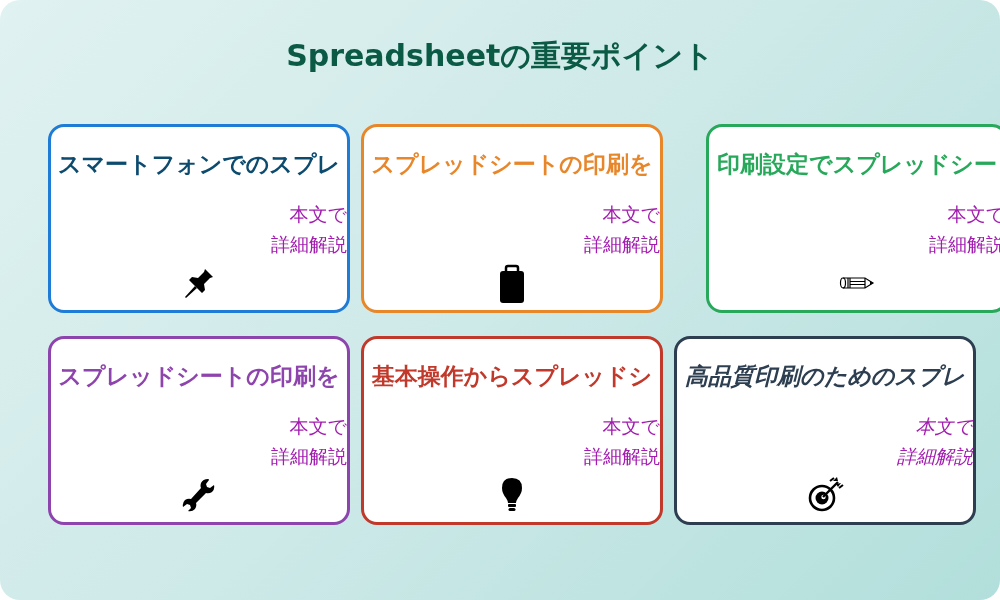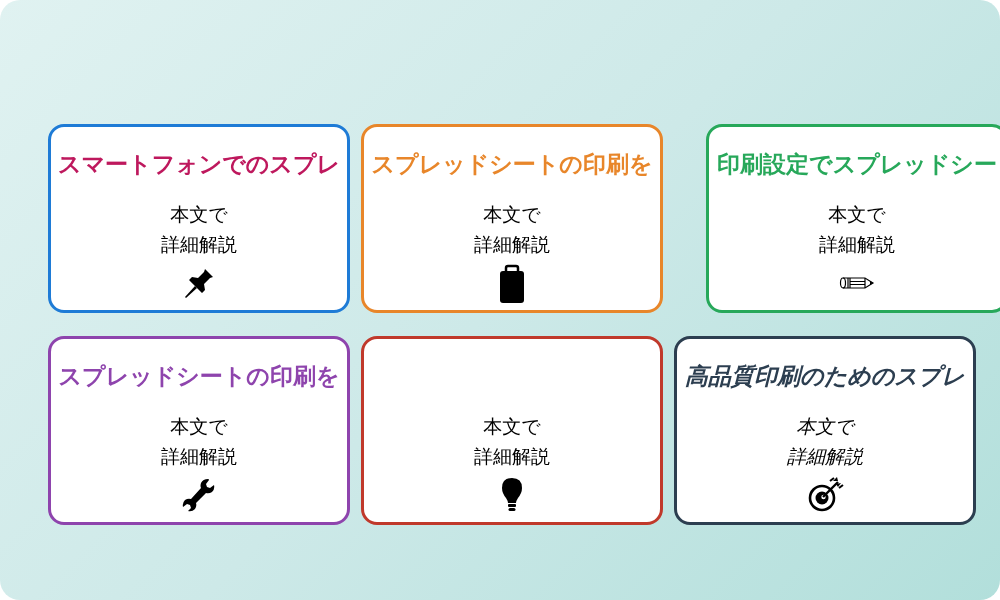--- a/index.html
+++ b/index.html
@@ -64,6 +64,7 @@
 <body>
 
 <div class="canvas">
+  <div class="page-title" style="color: rgb(11, 90, 69);">Spreadsheetの重要ポイント</div>
 
   <div class="card" style="left: 48px; top: 124px; border-color: rgb(30, 123, 214);">
     <div class="card-title" style="color: #be185d;">スマートフォンでのスプレ</div>

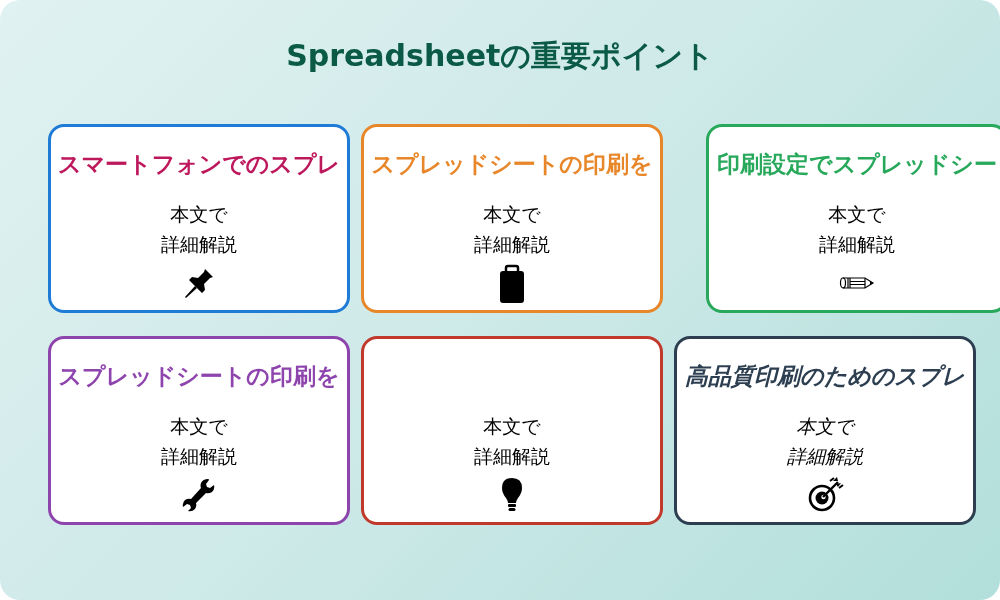--- a/index.html
+++ b/index.html
@@ -67,7 +67,7 @@
   <div class="page-title" style="color: rgb(11, 90, 69);">Spreadsheetの重要ポイント</div>
 
   <div class="card" style="left: 48px; top: 124px; border-color: rgb(30, 123, 214);">
-    <div class="card-title" style="color: #be185d;">スマートフォンでのスプレ</div>
+    <div class="card-title" style="color: #0c4a6e;">スマートフォンでのスプレ</div>
     <div class="card-body">
       <div>本文で</div>
       <div>詳細解説</div>

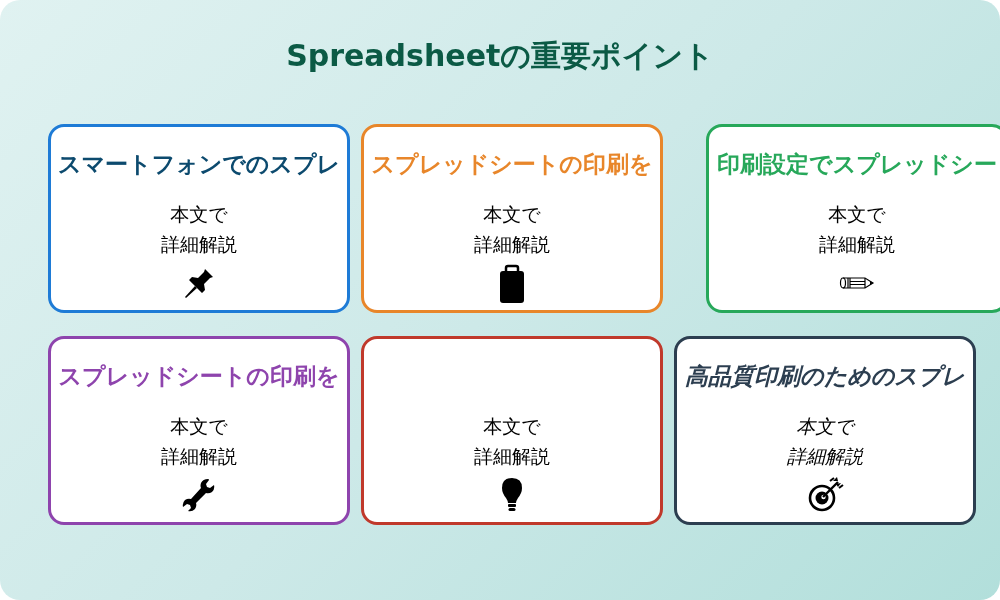--- a/index.html
+++ b/index.html
@@ -45,9 +45,9 @@
       position: absolute;
       left: 0; right: 0;
       top: 72px;
-      text-align: center;
+      text-align: right;
       font-size: 19px;
-      color: #000000;
+      color: #a21caf;
       line-height: 30px;
     }
     .card-icon {

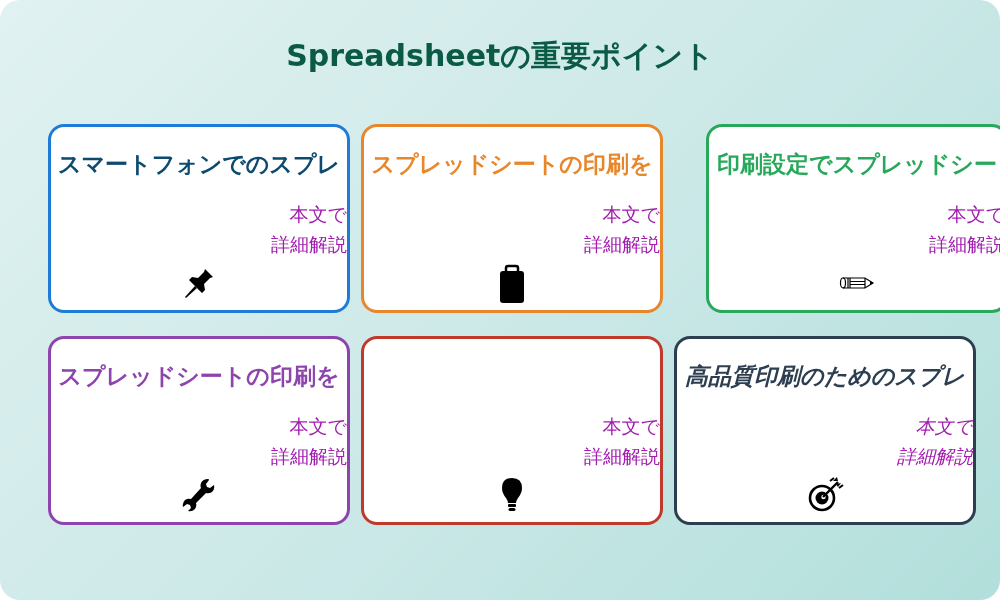--- a/index.html
+++ b/index.html
@@ -130,6 +130,7 @@
   </div>
 
   <div class="card" style="left: 361px; top: 336px; border-color: rgb(192, 57, 43);">
+    <div class="card-title" style="color: rgb(192, 57, 43);">基本操作からスプレッドシ</div>
     <div class="card-body">
       <div>本文で</div>
       <div>詳細解説</div>

